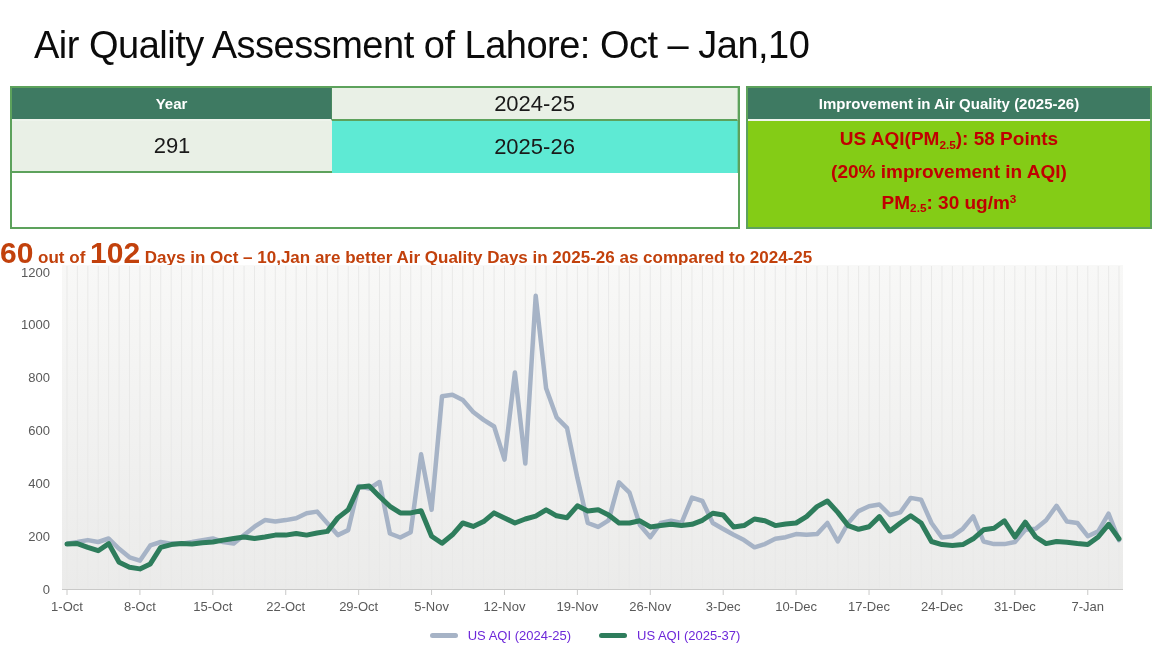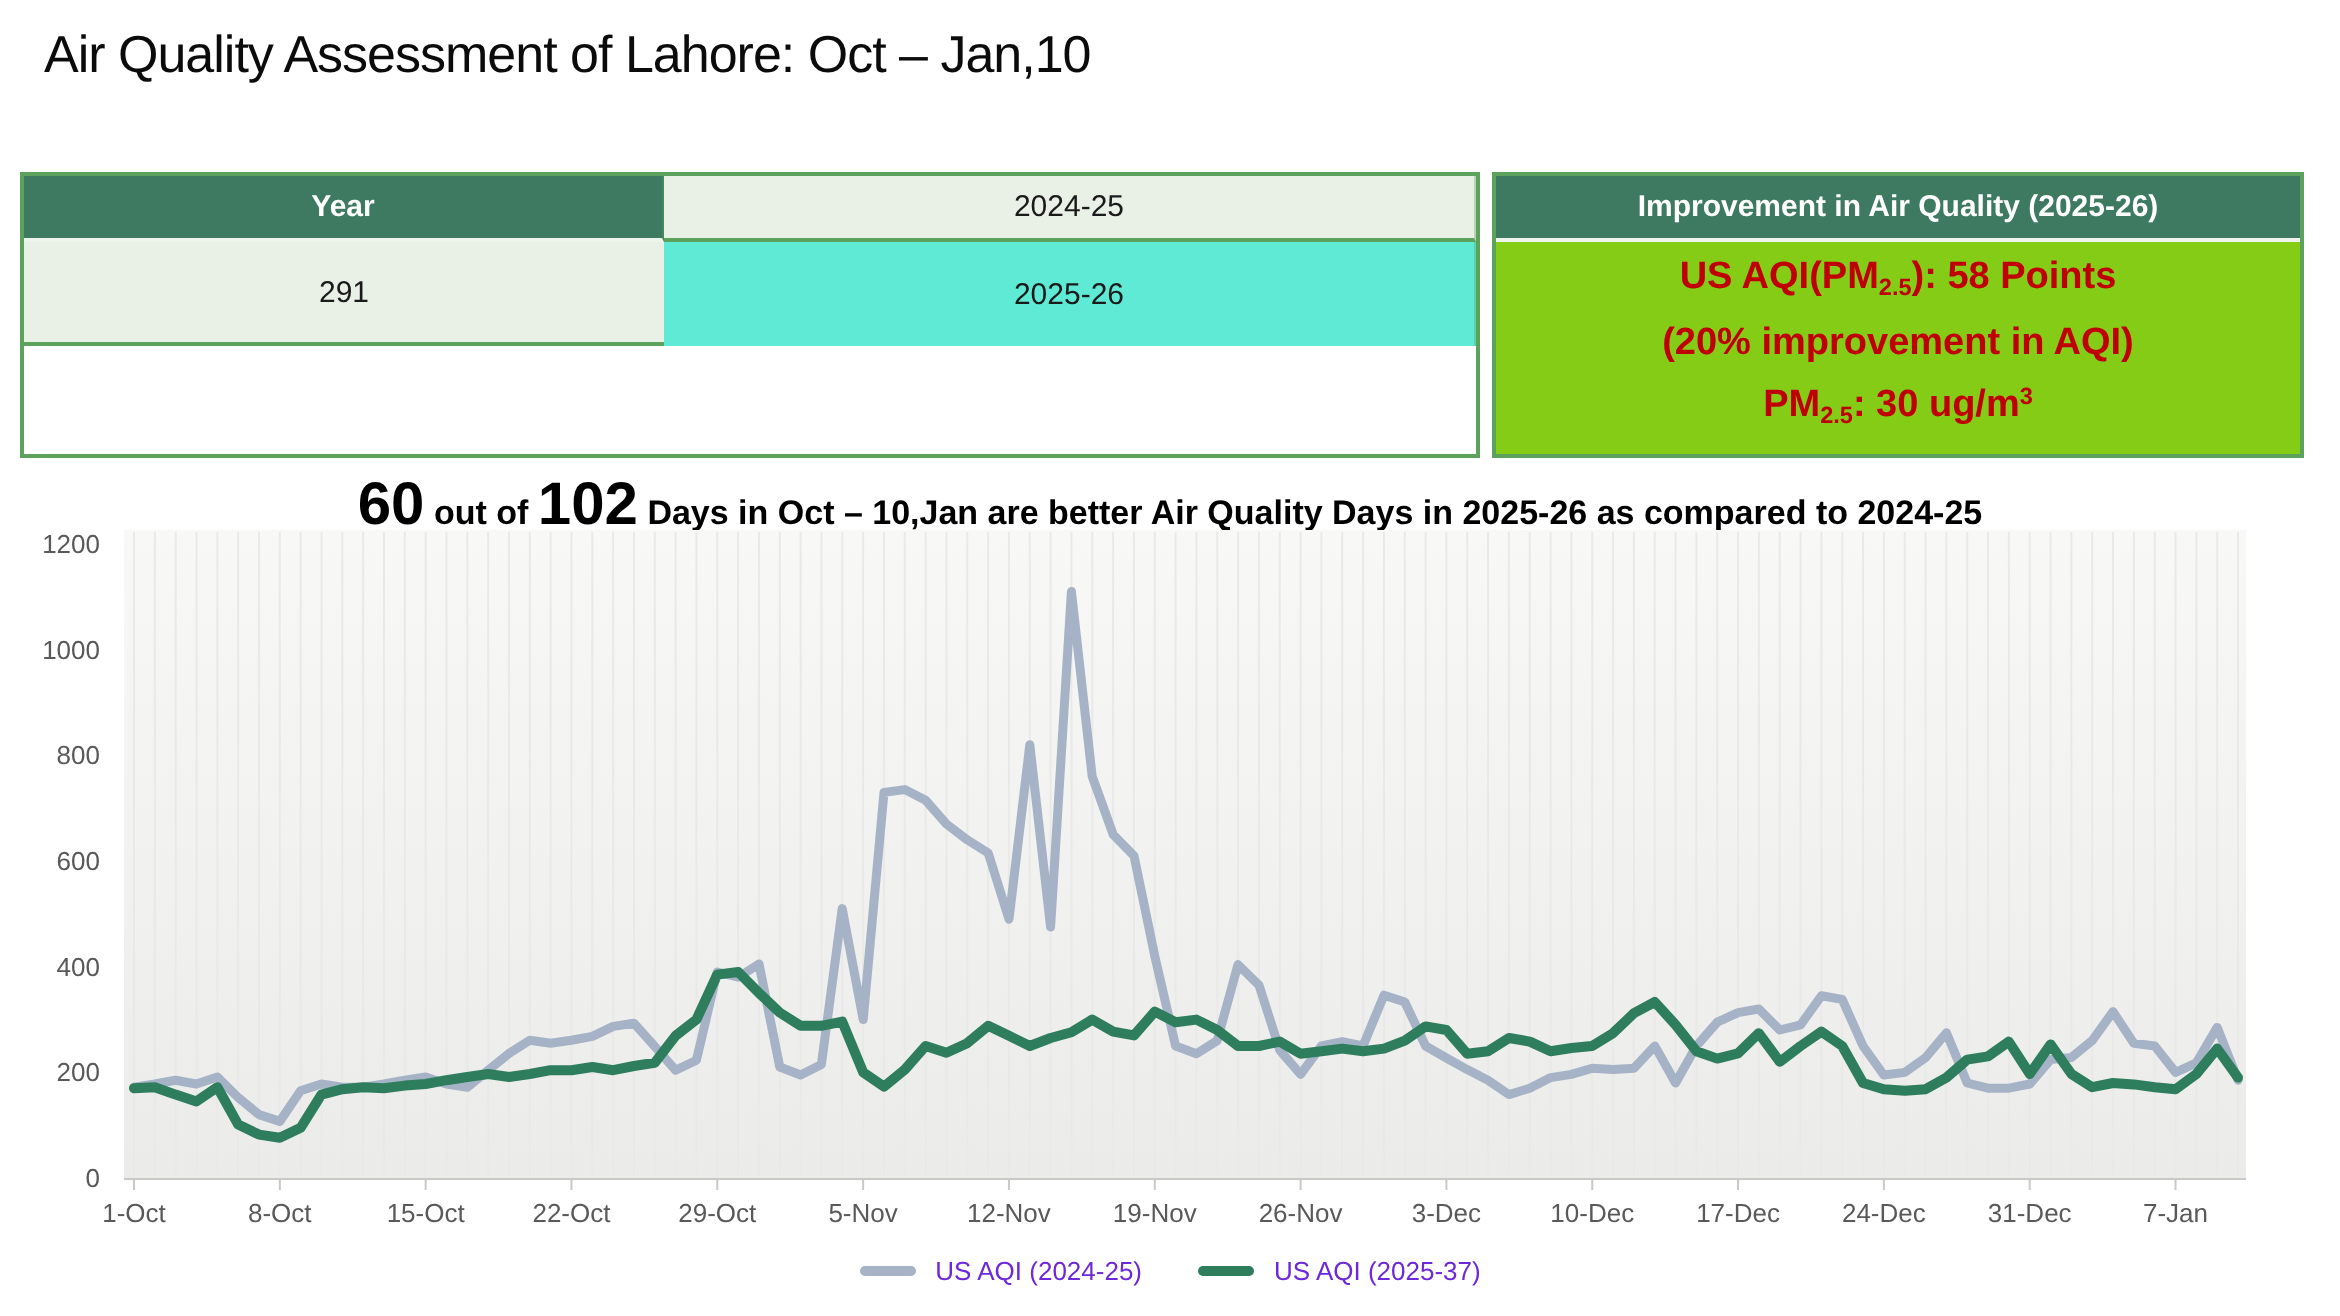--- a/index.html
+++ b/index.html
@@ -9,7 +9,7 @@
   #plot{position:absolute;left:0;top:0;width:1170px;height:658px;pointer-events:none;}
   .axis{font:13px "Liberation Sans",sans-serif;fill:#595959;}
 
-  .title{position:absolute;left:22px;top:12px;margin:0;font-size:26px;font-weight:400;
+  .title{position:absolute;left:22px;top:12px;margin:12px;font-size:38px;font-weight:400;
          color:#0b0b0b;letter-spacing:-0.5px;white-space:nowrap;}
 
   .tablewrap{position:absolute;left:10px;top:86px;display:flex;}

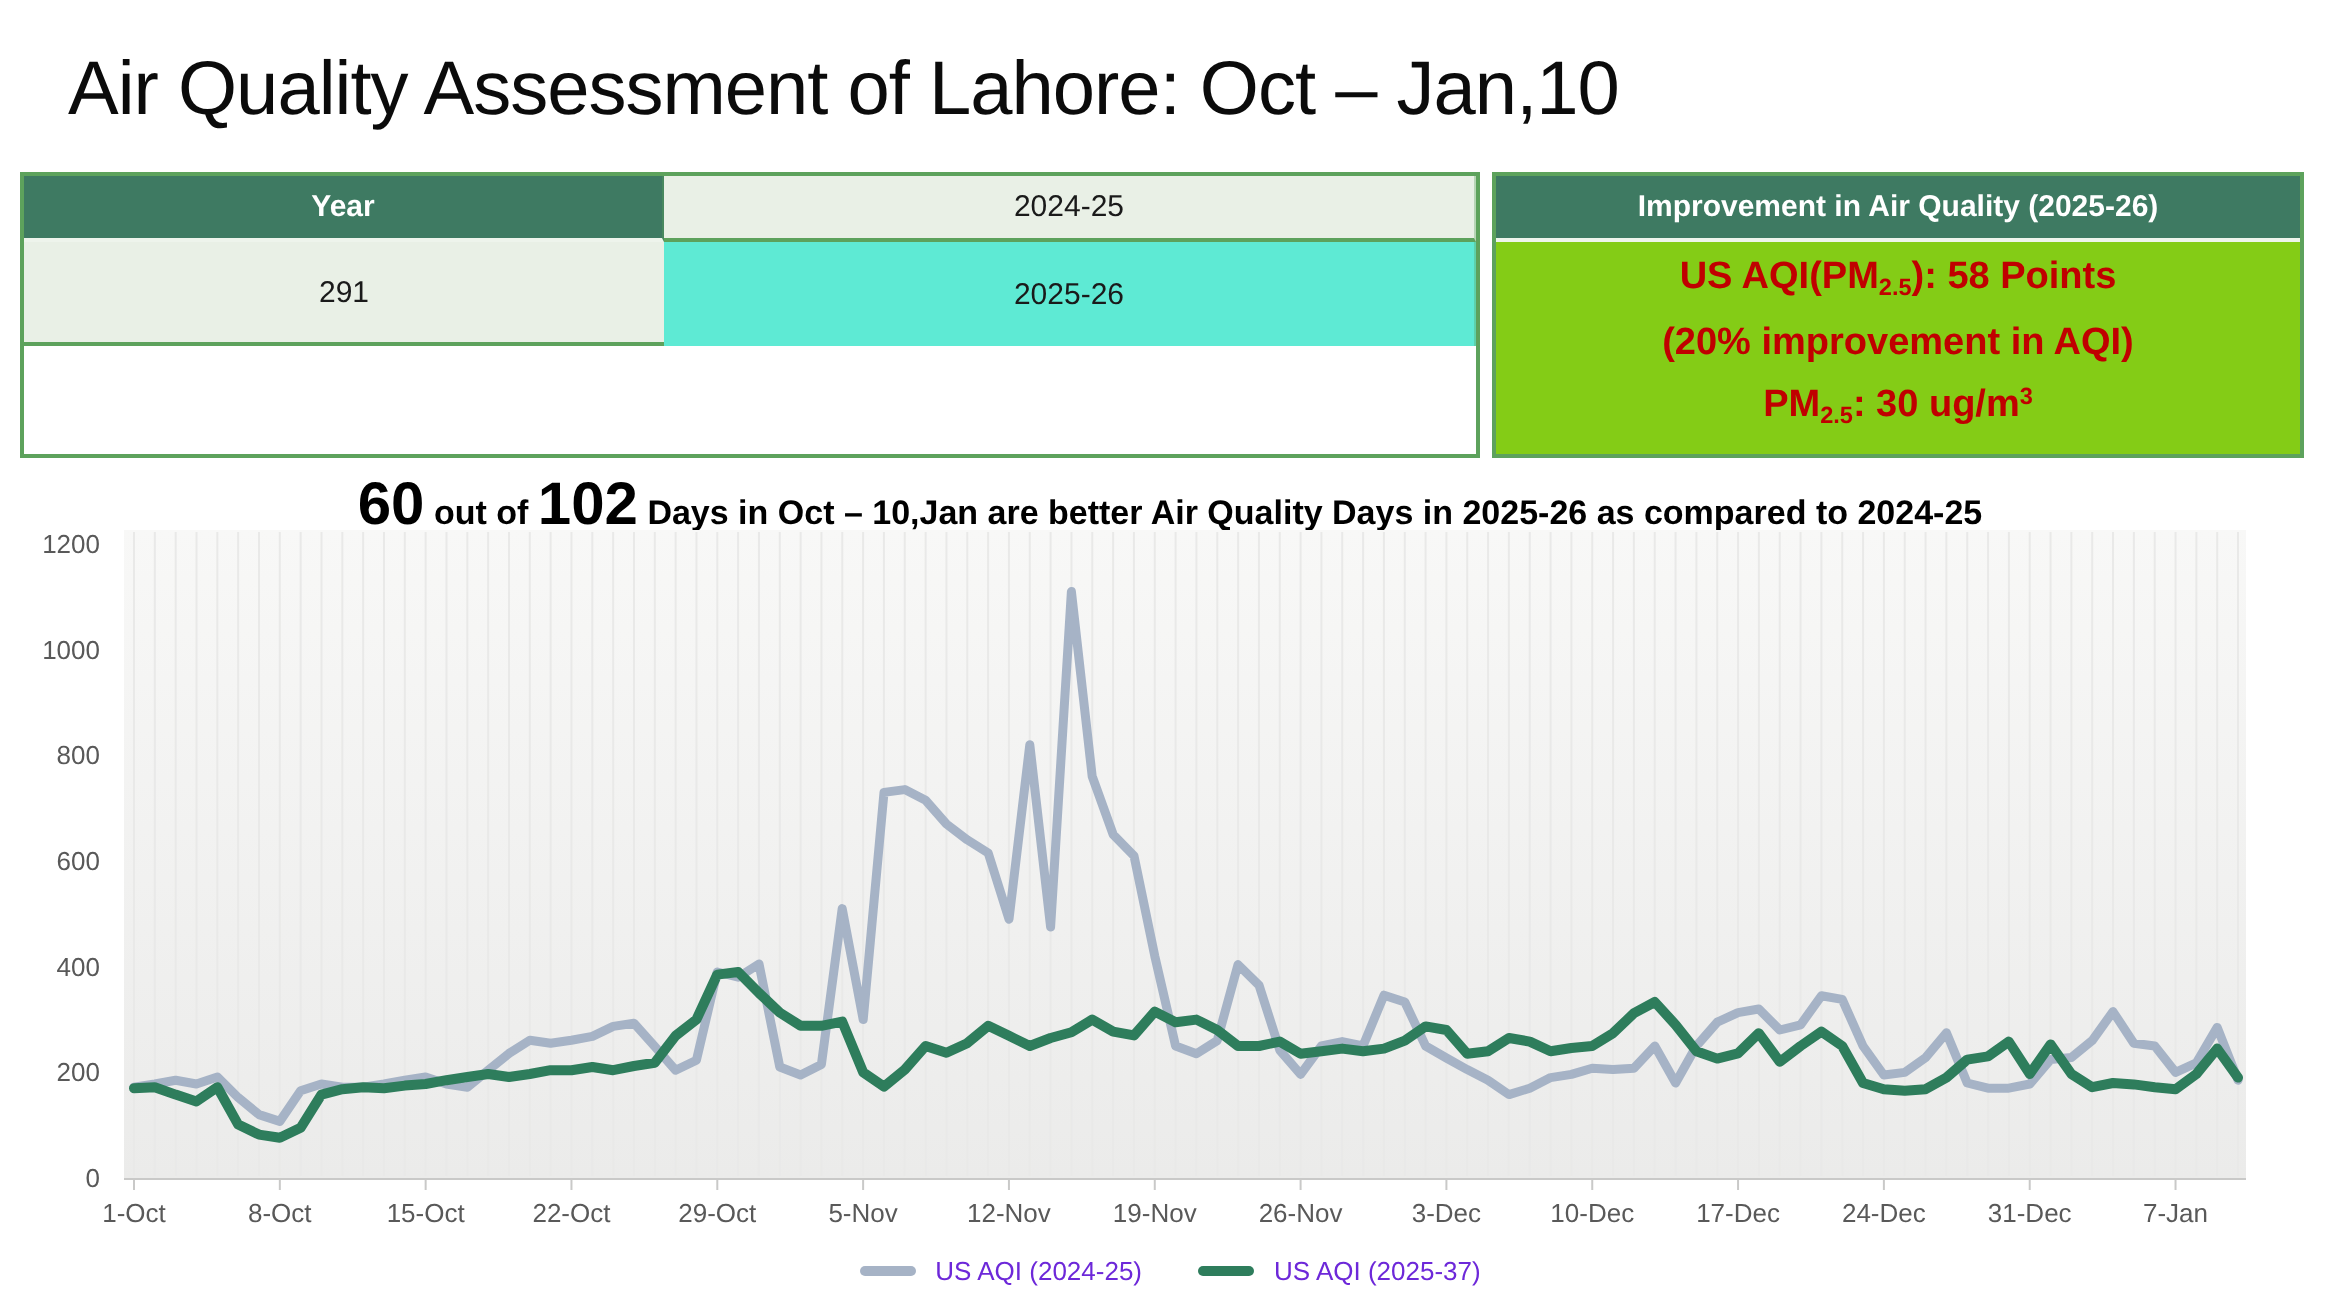--- a/index.html
+++ b/index.html
@@ -15,7 +15,7 @@
   .tablewrap{position:absolute;left:10px;top:86px;display:flex;}
   .maintable{display:grid;grid-template-columns:320px 406px;grid-template-rows:33px 52px 54px;
              border:2px solid #5da25c;box-sizing:border-box;width:730px;}
-  .cell{display:flex;align-items:center;justify-content:center;font-size:15px;color:#1a1a1a;}
+  .cell{display:flex;align-items:center;justify-content:center;font-size:22px;color:#1a1a1a;}
   .th{background:#3e7a62;color:#fff;font-weight:700;font-size:15px;border-bottom:2px solid #eef4ec;}
   .c1{border-right:1px solid rgba(93,162,92,0.35);}
   .rowA{background:#e9f0e6;border-bottom:2px solid #5da25c;}

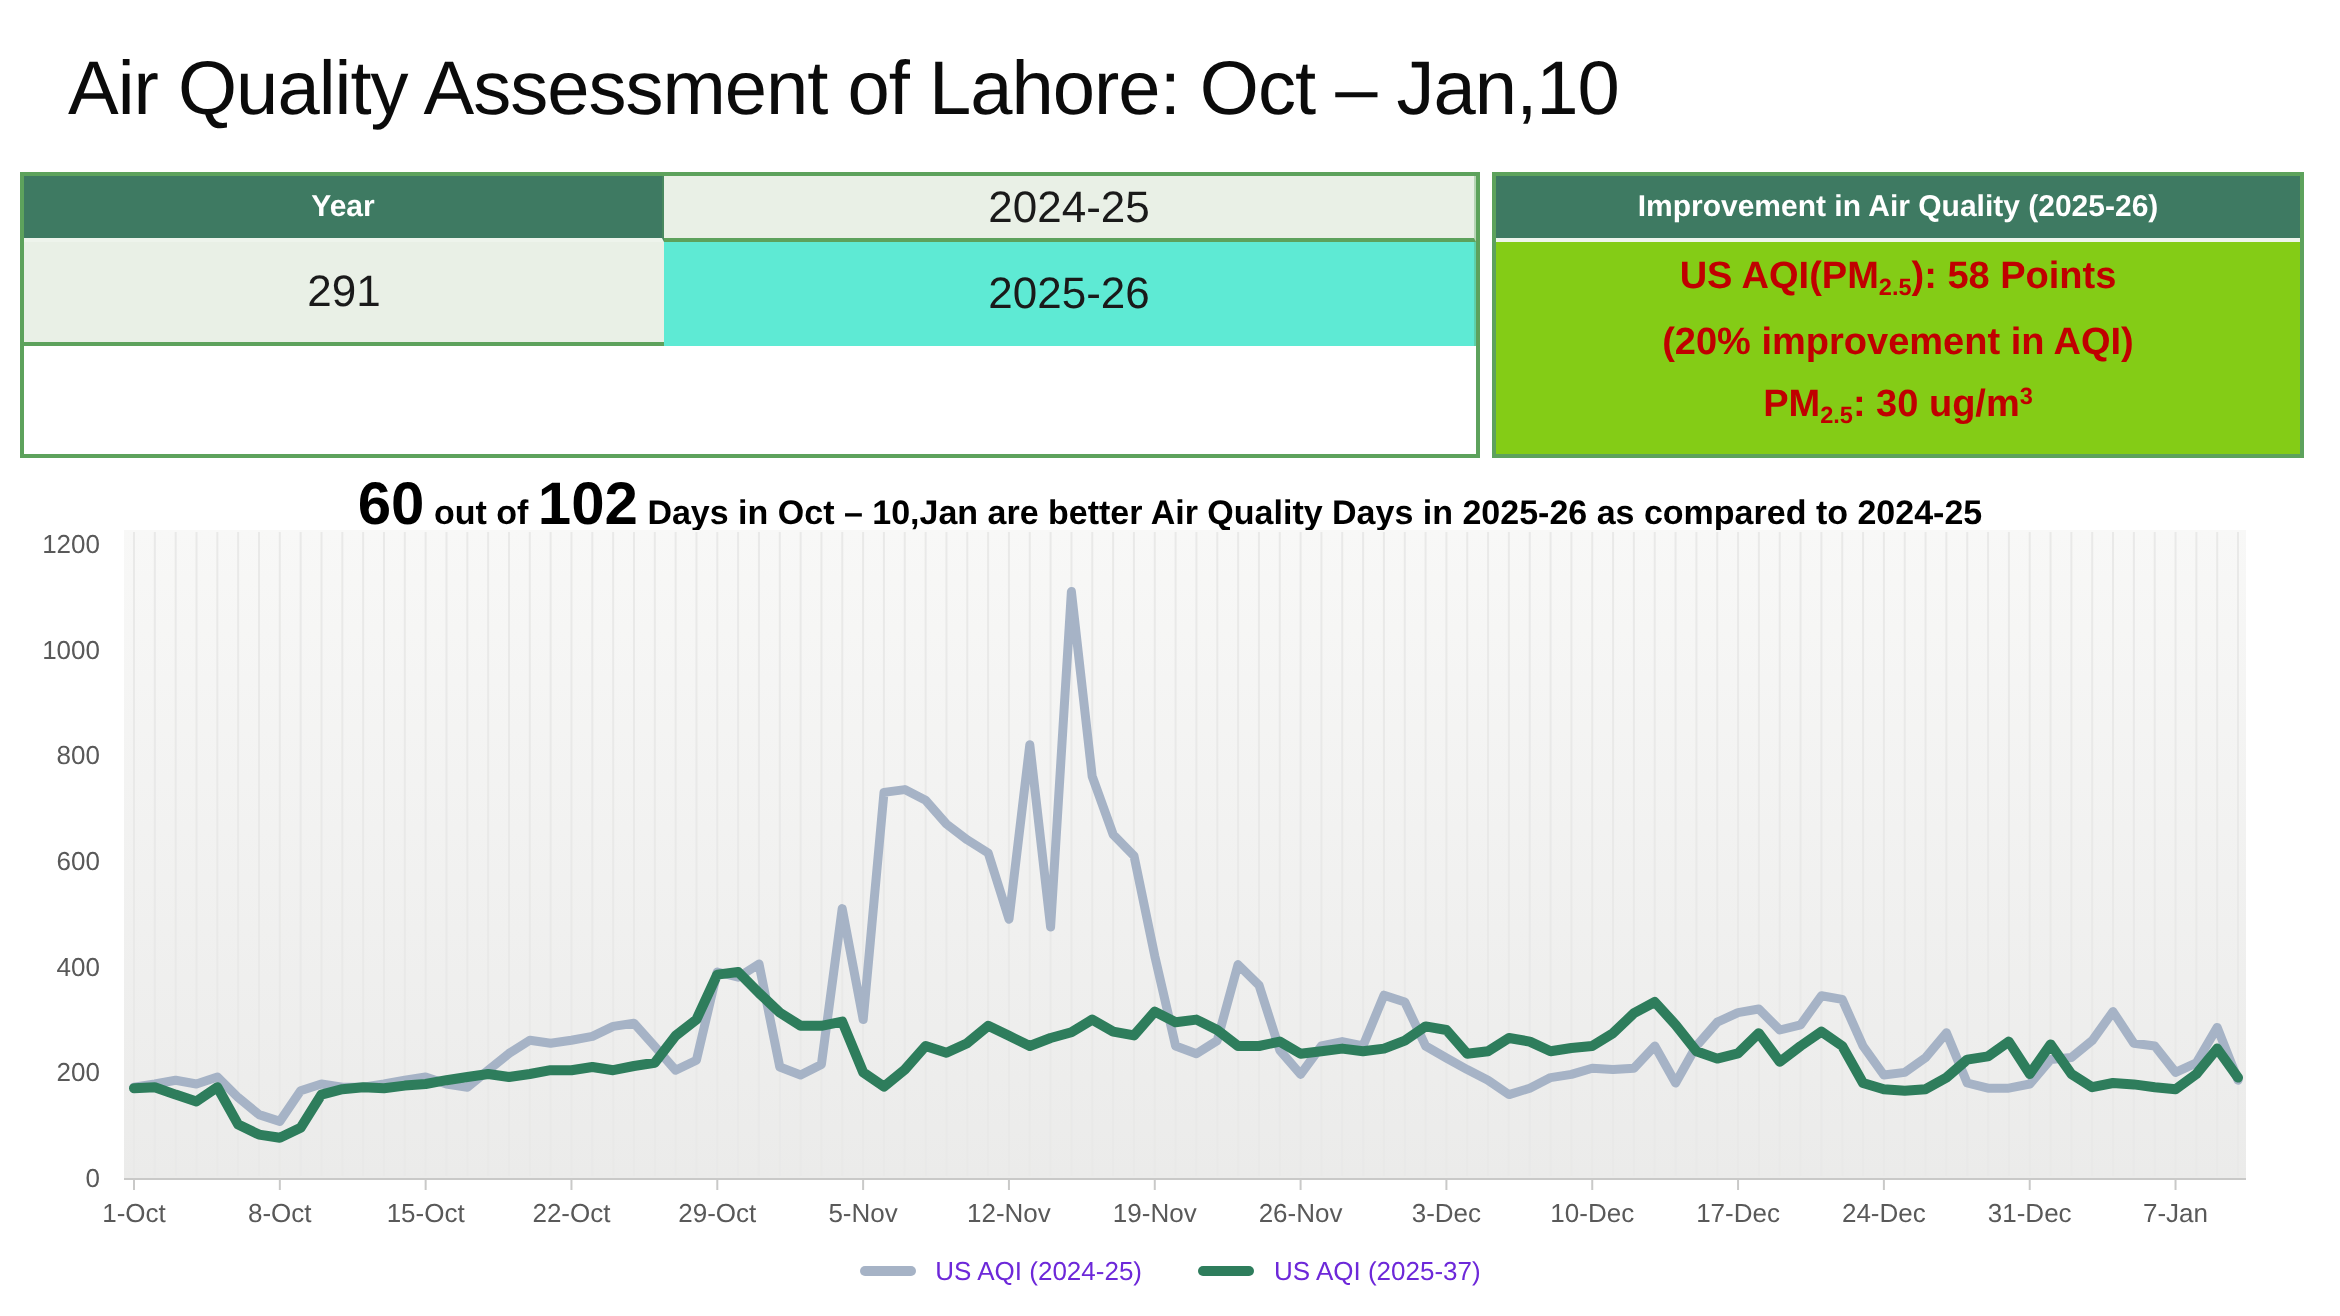--- a/index.html
+++ b/index.html
@@ -30,8 +30,8 @@
           line-height:27px;text-align:center;display:flex;flex-direction:column;
           justify-content:center;padding-bottom:2px;}
 
-  .headline{position:absolute;left:0;top:236px;width:1170px;text-align:center;
-            color:#000000;font-weight:700;font-size:17px;white-space:nowrap;}
+  .headline{position:absolute;left:0;top:236px;width:1170px;
+            color:#c2410c;font-weight:700;font-size:17px;white-space:nowrap;}
   .headline .big{font-size:30px;}
 
   .legend{position:absolute;left:0;top:628px;width:1170px;display:flex;

